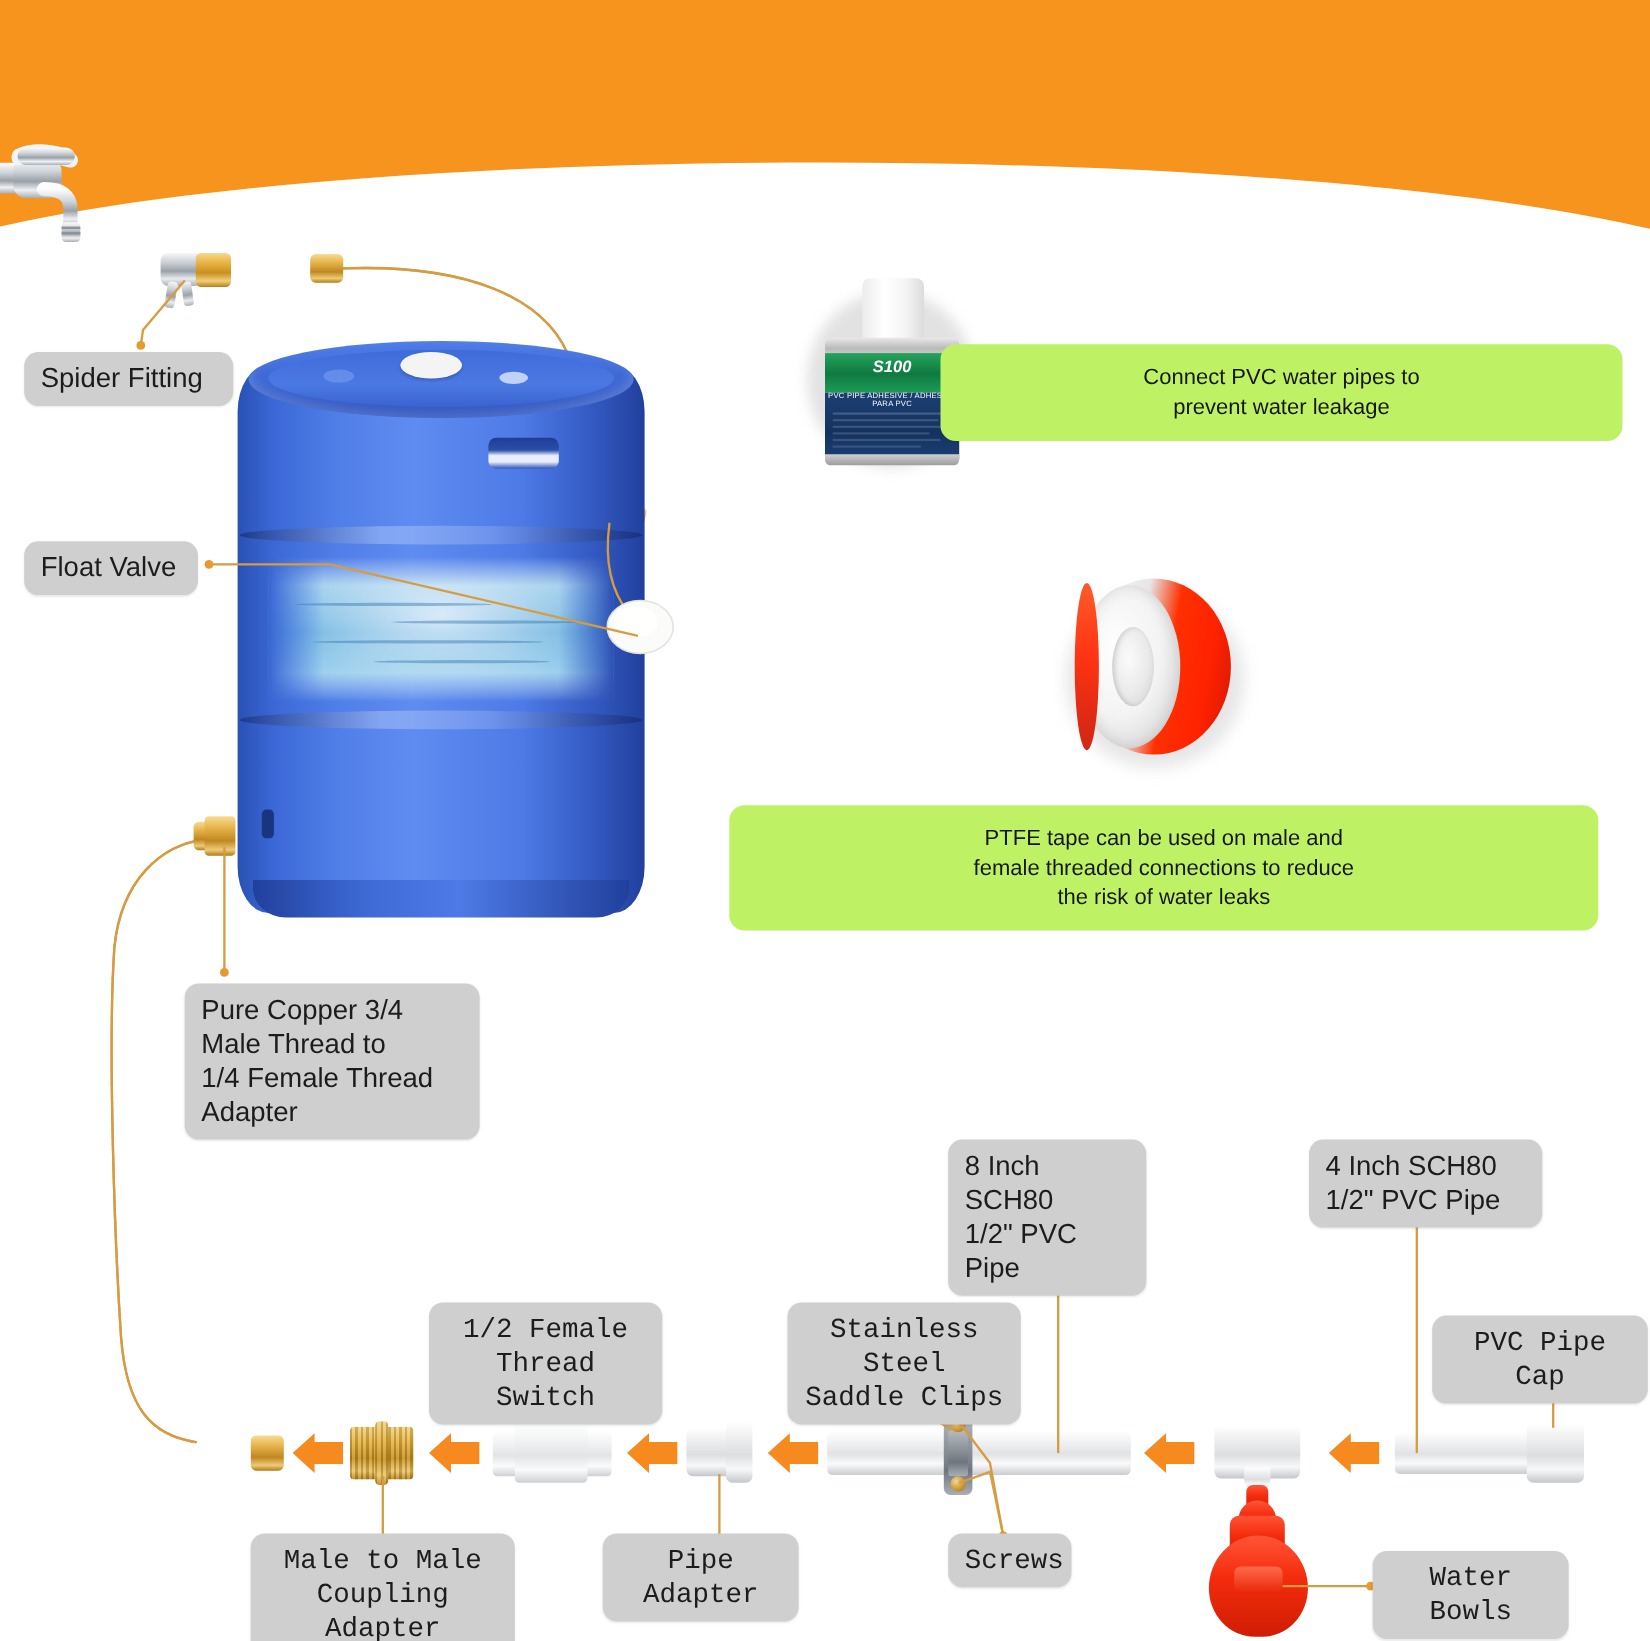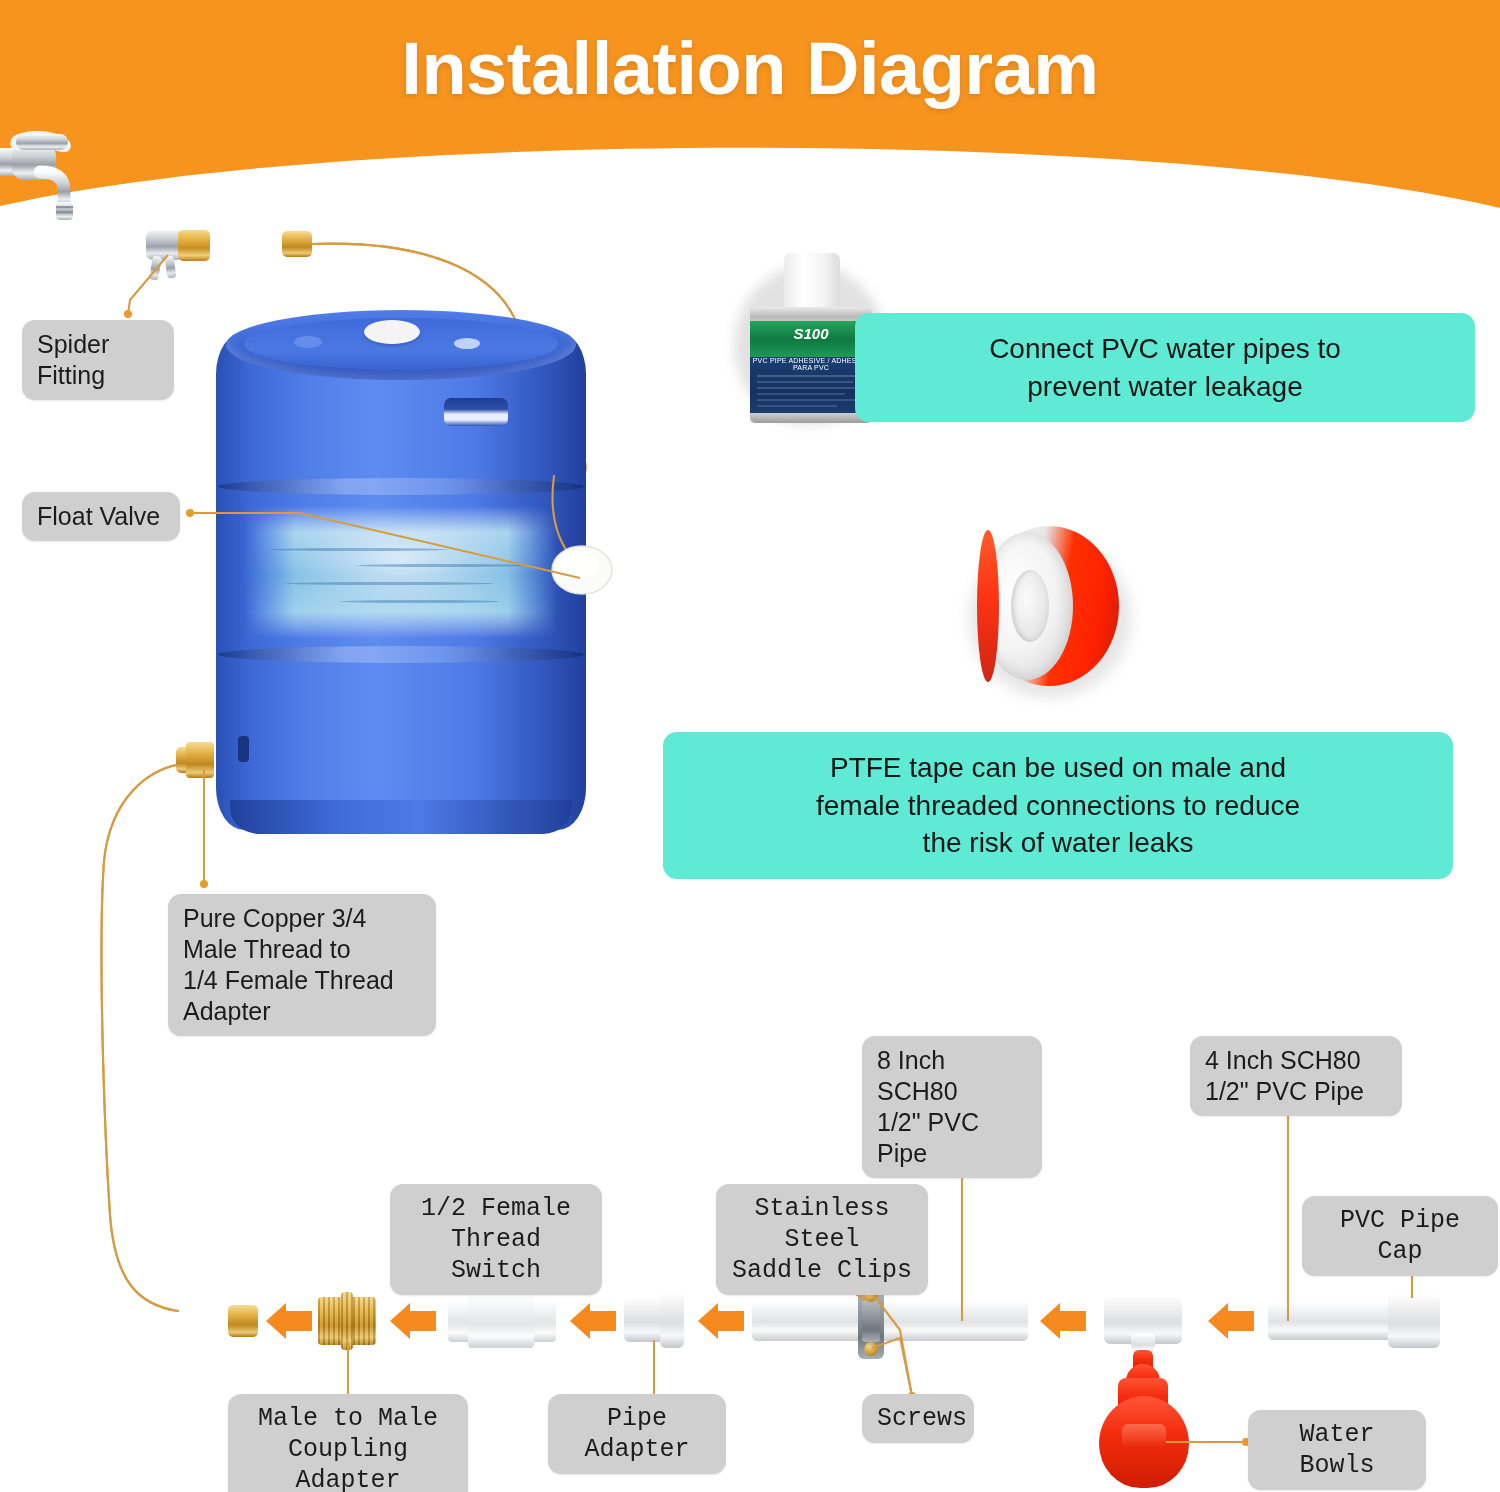--- a/index.html
+++ b/index.html
@@ -261,7 +261,6 @@
       <path d="M0,0 H1500 V208 C1160,128 340,128 0,206 Z" fill="#F7941E"></path>
     </svg>
   </div>
-  <div class="page-title">Installation Diagram</div>
 
   <div class="faucet">
     <svg width="120" height="100" viewBox="0 0 120 100">

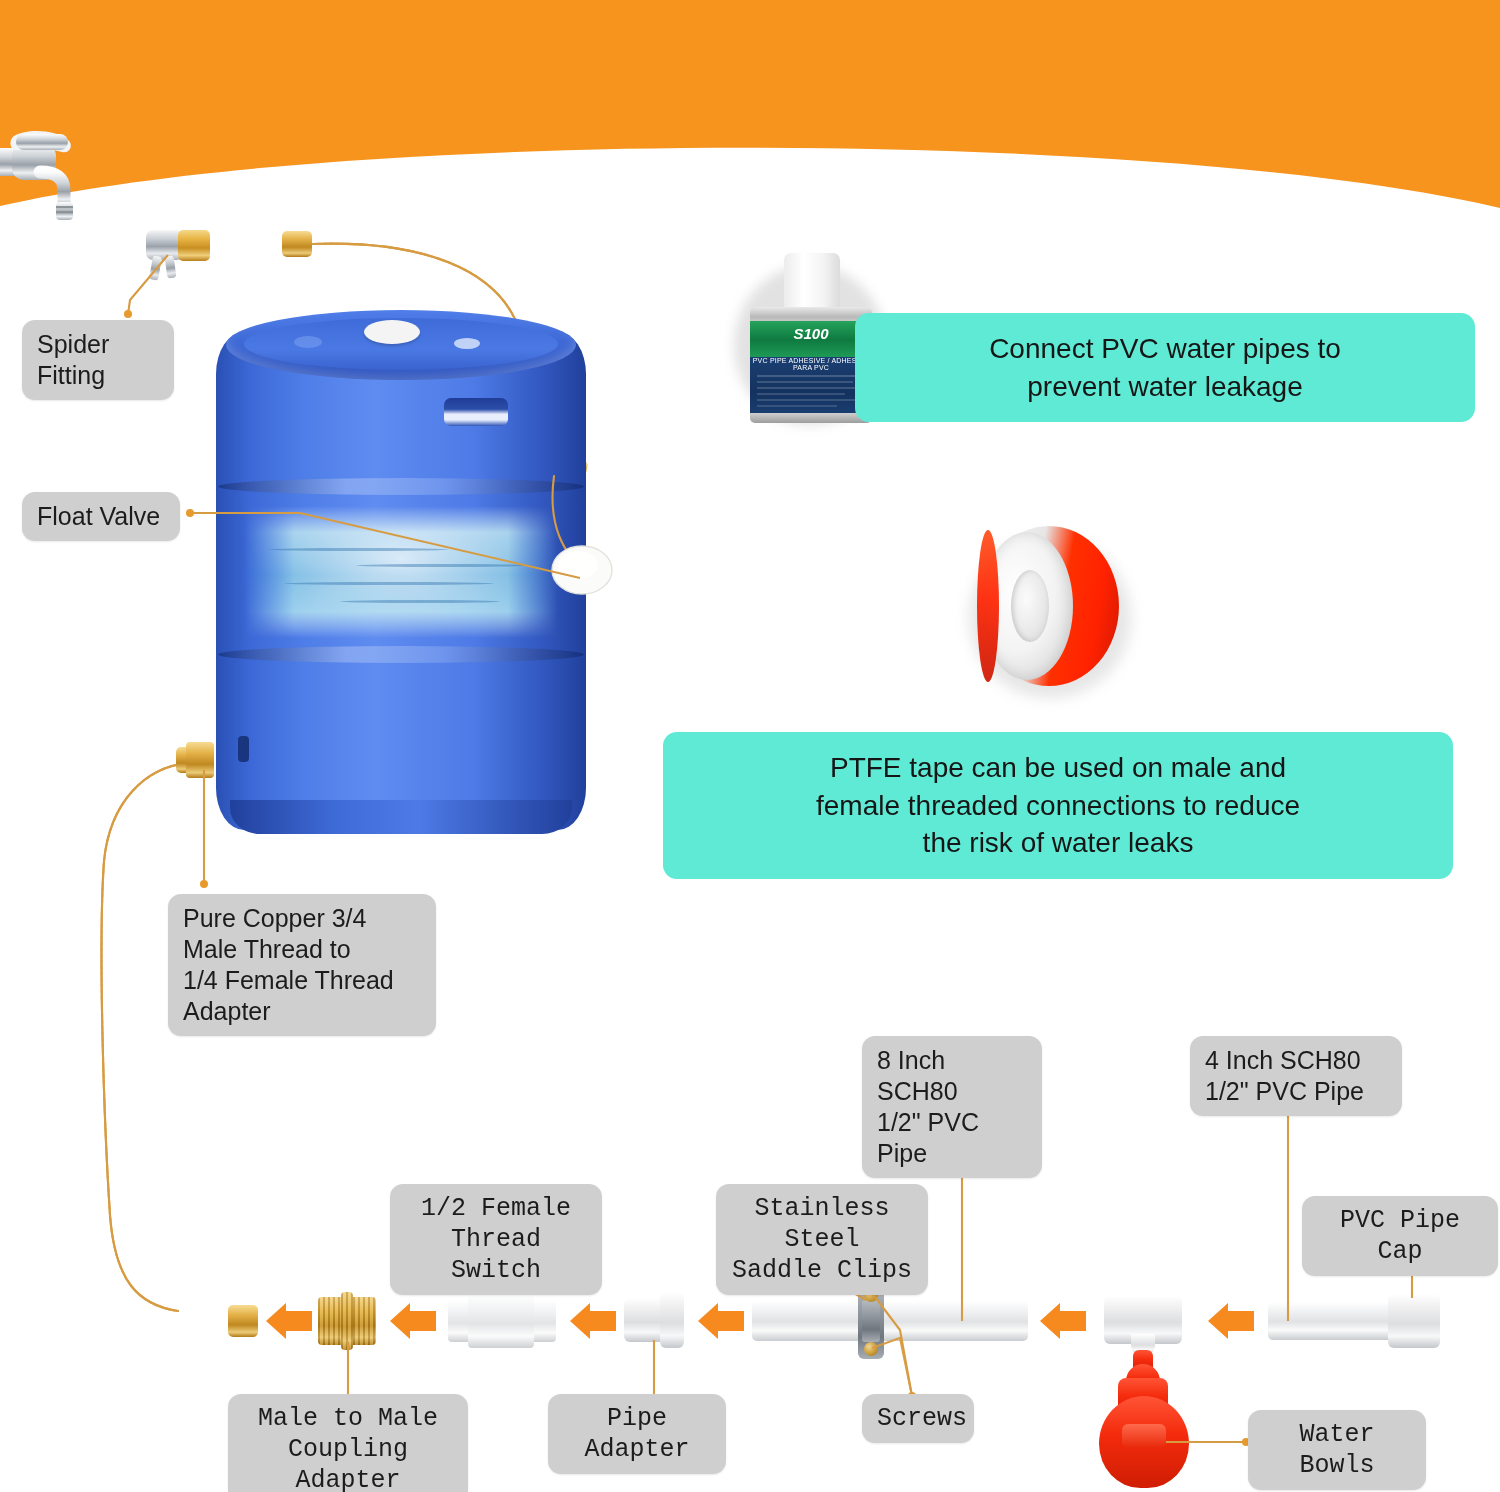--- a/index.html
+++ b/index.html
@@ -475,7 +475,7 @@
       <circle cx="1246" cy="1442" r="4"></circle>
   </svg>
 
-  <div class="label-box" style="left:22px;  top:320px;  width:152px;">Spider Fitting</div>
+  <div class="label-box" style="left:22px;  top:320px;  width:190px;">Spider Fitting</div>
   <div class="label-box" style="left:22px;  top:492px;  width:158px;">Float Valve</div>
   <div class="label-box" style="left:168px; top:894px;  width:268px;">Pure Copper 3/4
 Male Thread to

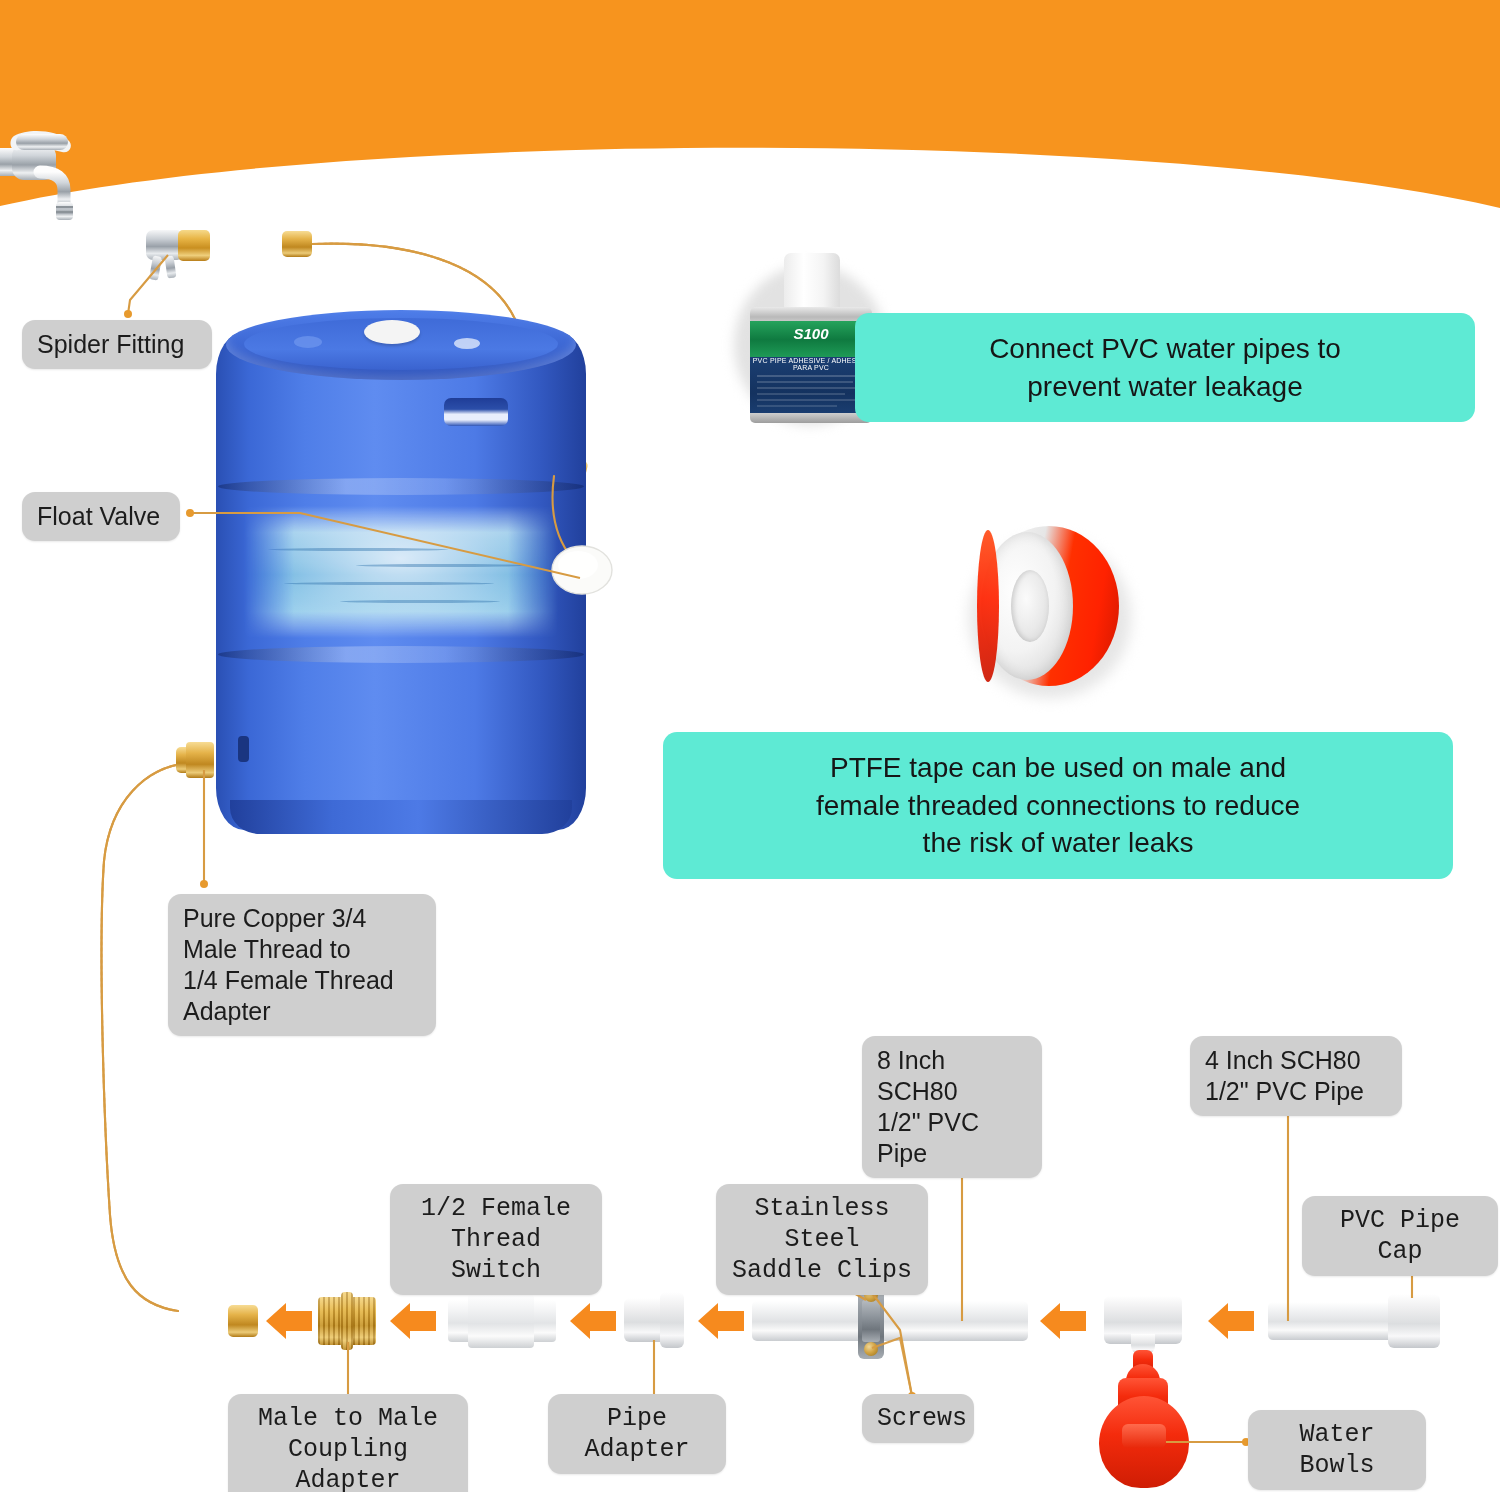--- a/index.html
+++ b/index.html
@@ -24,8 +24,8 @@
   }
   .label-box.center { text-align:center;font-family:Liberation Mono, monospace; }
   .note-box {
-    position:absolute; background:#5eead4; color:#161616;
-    border-radius:14px; padding:17px 24px; font-size:28px; line-height:1.34;
+    position:absolute; background:#bef264; color:#161616;
+    border-radius:14px; padding:17px 24px; font-size:20px; line-height:1.34;
     text-align:center; white-space:pre-line;
   }
 

